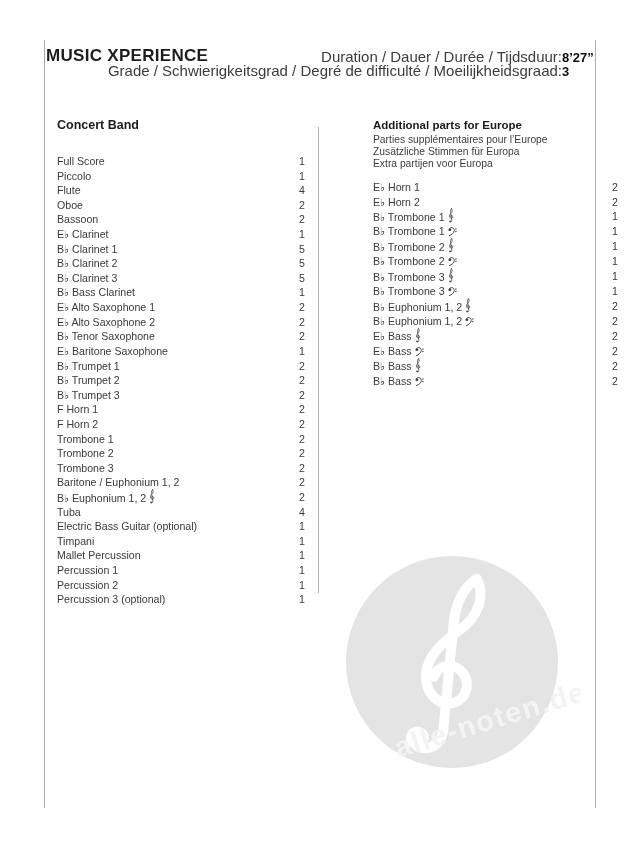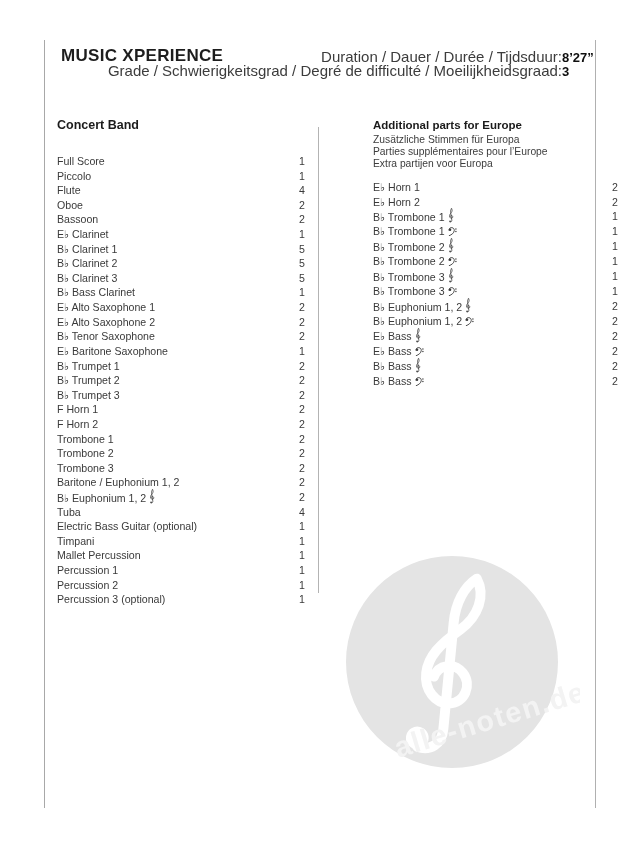--- a/index.html
+++ b/index.html
@@ -14,7 +14,7 @@
   .edge.right{left:595px;background:#b0b0b0;}
 
   .title{
-    position:absolute;left:61px;top:46px;margin:0;
+    position:absolute;left:46px;top:46px;margin:0;
     font-size:17px;font-weight:700;letter-spacing:.3px;color:#1d1d1d;
   }
   .meta{position:absolute;top:48px;right:51px;}

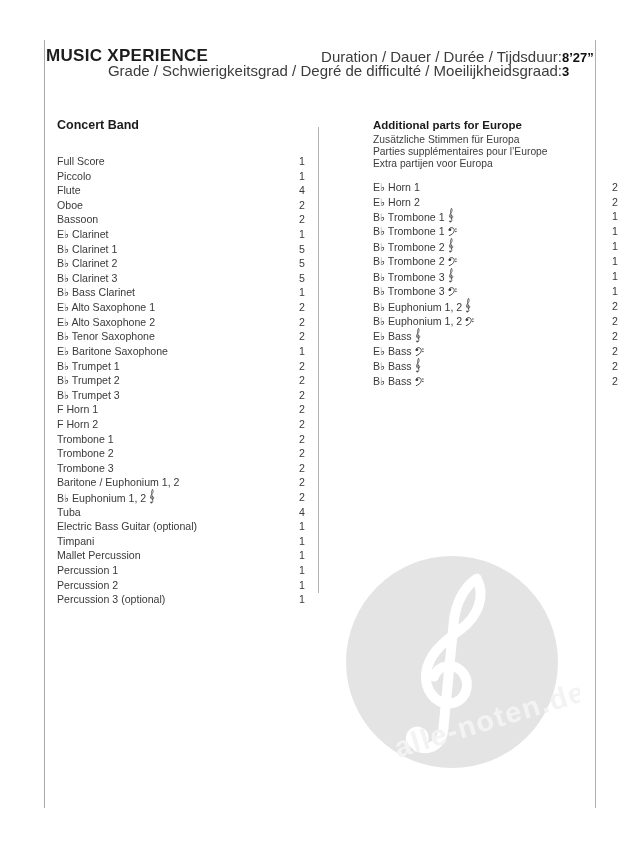--- a/index.html
+++ b/index.html
@@ -317,8 +317,8 @@
 
 <div class="col-right">
   <h2 class="col-heading">Additional parts for Europe</h2>
+  <span class="subtitle">Parties supplémentaires pour l’Europe</span>
   <span class="subtitle">Zusätzliche Stimmen für Europa</span>
-  <span class="subtitle">Parties supplémentaires pour l’Europe</span>
   <span class="subtitle">Extra partijen voor Europa</span>
   <div class="rows">
   <div class="row">

